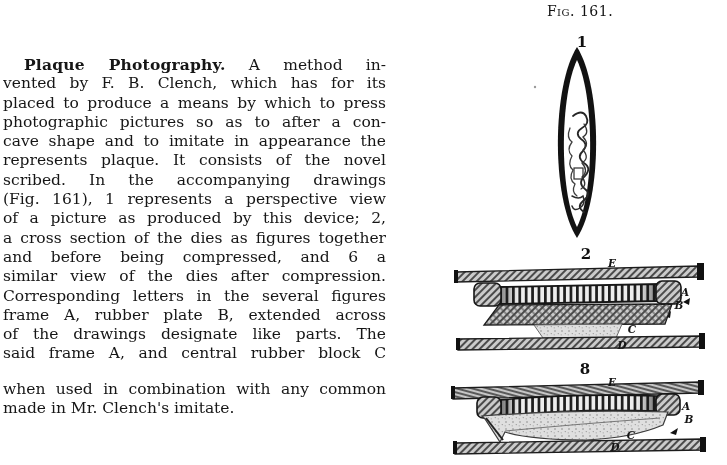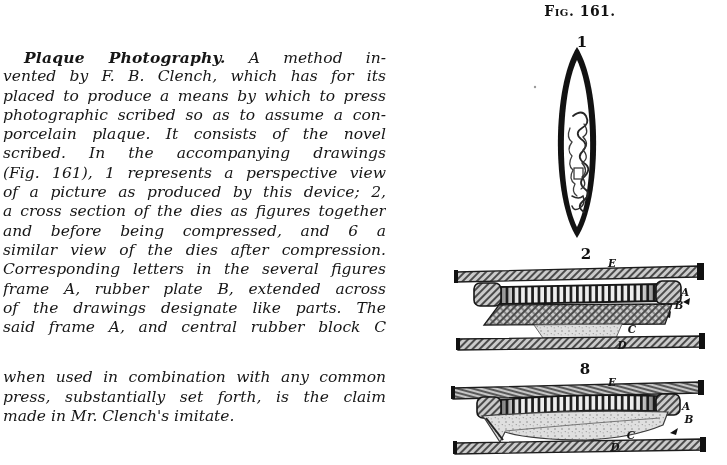--- a/index.html
+++ b/index.html
@@ -34,7 +34,7 @@
   .fig-caption{
     position:absolute;left:538px;top:3px;width:84px;
     text-align:center;
-    font-weight:bold;
+    font-weight:normal;
     font-variant:small-caps;
     font-size:14px;
     letter-spacing:.5px;

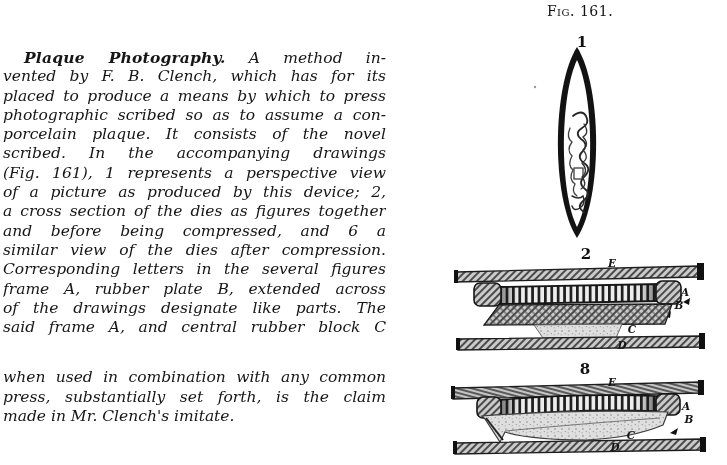--- a/index.html
+++ b/index.html
@@ -13,7 +13,7 @@
   }
   
   .text-col{
-    position:absolute;left:3px;top:48px;width:383px;font-style:italic;
+    position:absolute;left:3px;top:55px;width:383px;
   }
   .tline{
     font-size:15.5px;

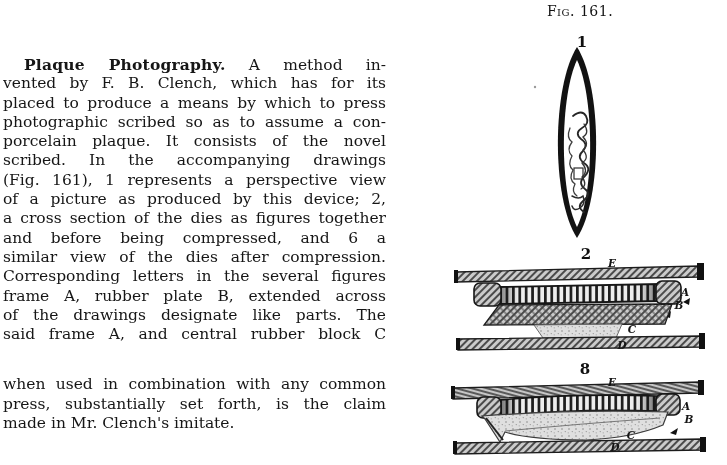--- a/index.html
+++ b/index.html
@@ -53,7 +53,7 @@
     <div class="tline indent"><b>Plaque Photography.</b> <span>A method in-</span></div>
     <div class="tline">vented by F. B. Clench, which has for its</div>
     <div class="tline">placed to produce a means by which to press</div>
-    <div class="tline">photographic scribed so as to assume a con-</div>
+    <div class="tline">photographic pictures so as to after a con-</div>
     <div class="tline">porcelain plaque. It consists of the novel</div>
     <div class="tline">scribed. In the accompanying drawings</div>
     <div class="tline">(Fig. 161), 1 represents a perspective view</div>

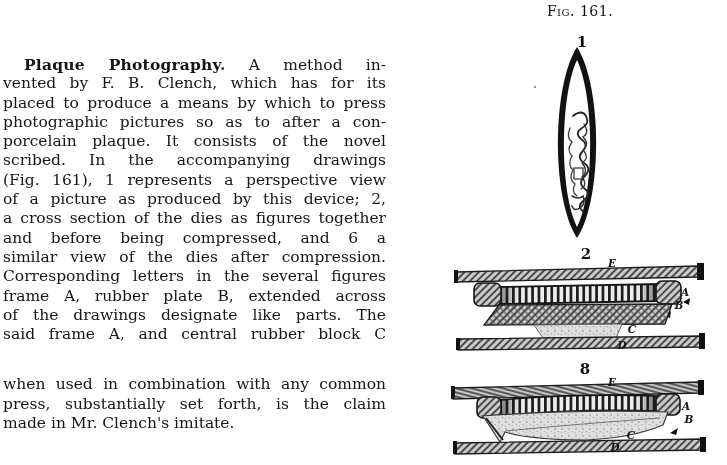--- a/index.html
+++ b/index.html
@@ -54,6 +54,7 @@
     <div class="tline">vented by F. B. Clench, which has for its</div>
     <div class="tline">placed to produce a means by which to press</div>
     <div class="tline">photographic pictures so as to after a con-</div>
+    <div class="tline">cave shape and to imitate in appearance the</div>
     <div class="tline">porcelain plaque. It consists of the novel</div>
     <div class="tline">scribed. In the accompanying drawings</div>
     <div class="tline">(Fig. 161), 1 represents a perspective view</div>

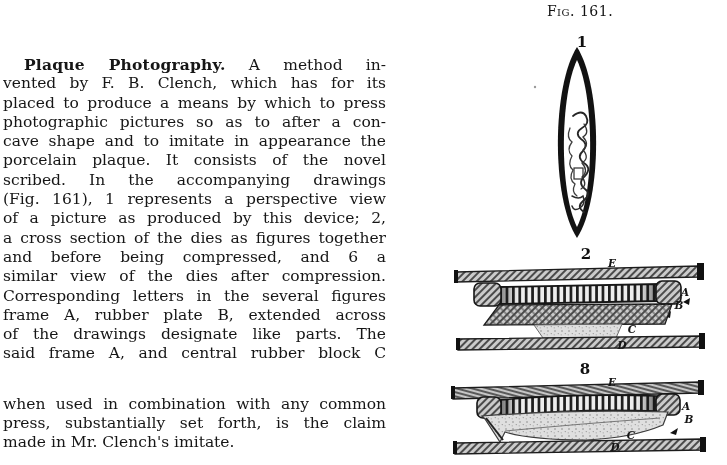--- a/index.html
+++ b/index.html
@@ -55,7 +55,7 @@
     <div class="tline">placed to produce a means by which to press</div>
     <div class="tline">photographic pictures so as to after a con-</div>
     <div class="tline">cave shape and to imitate in appearance the</div>
-    <div class="tline">porcelain plaque. It consists of the novel</div>
+    <div class="tline">represents plaque. It consists of the novel</div>
     <div class="tline">scribed. In the accompanying drawings</div>
     <div class="tline">(Fig. 161), 1 represents a perspective view</div>
     <div class="tline">of a picture as produced by this device; 2,</div>

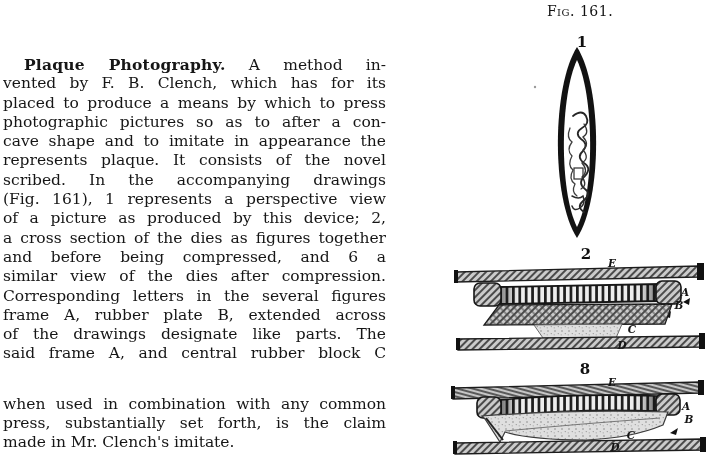--- a/index.html
+++ b/index.html
@@ -28,7 +28,7 @@
   }
   .tline b{font-weight:bold;letter-spacing:.2px;}
   .indent{padding-left:21px;}
-  .para2{margin-top:31px;}
+  .para2{margin-top:16px;}
   .last-line{text-align-last:left;}
   
   .fig-caption{

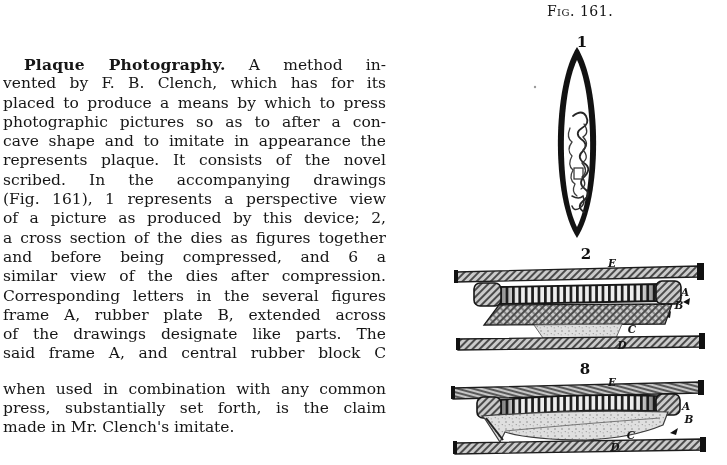--- a/index.html
+++ b/index.html
@@ -68,7 +68,6 @@
     <div class="tline">said frame A, and central rubber block C</div>
     <div class="para2">
       <div class="tline">when used in combination with any common</div>
-      <div class="tline">press, substantially set forth, is the claim</div>
       <div class="tline last-line">made in Mr. Clench's imitate.</div>
     </div>
   </div>

